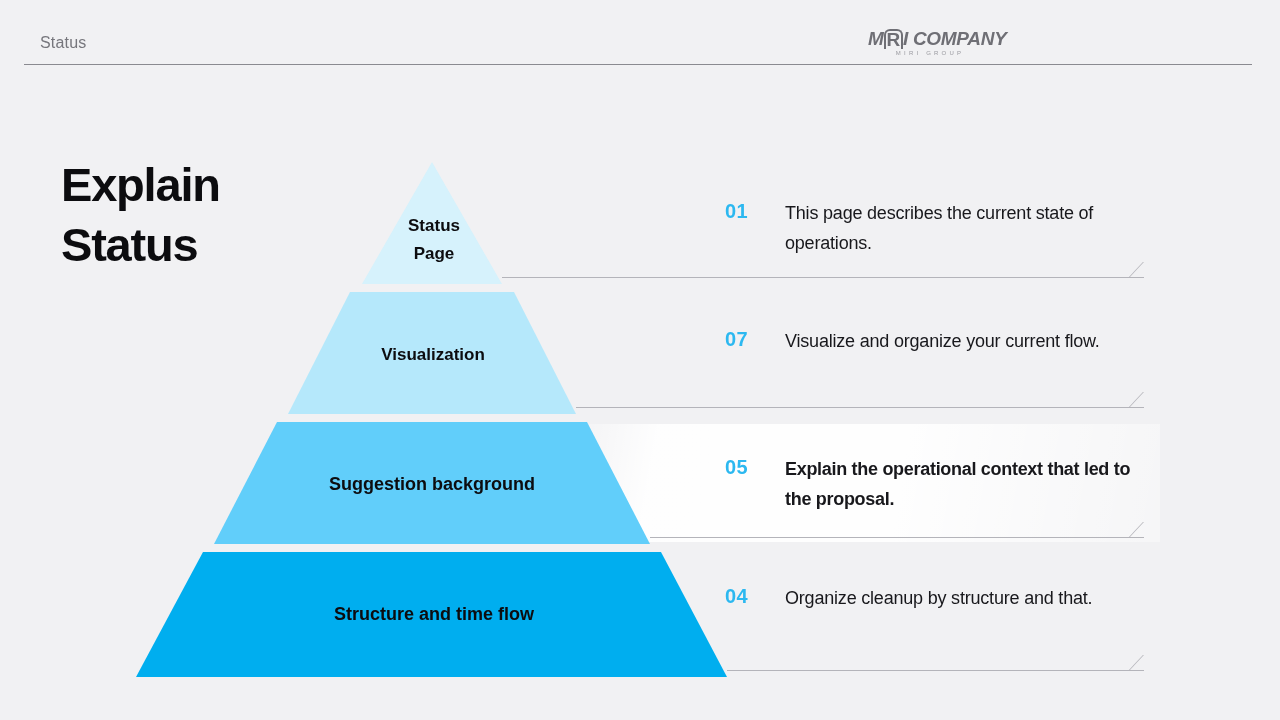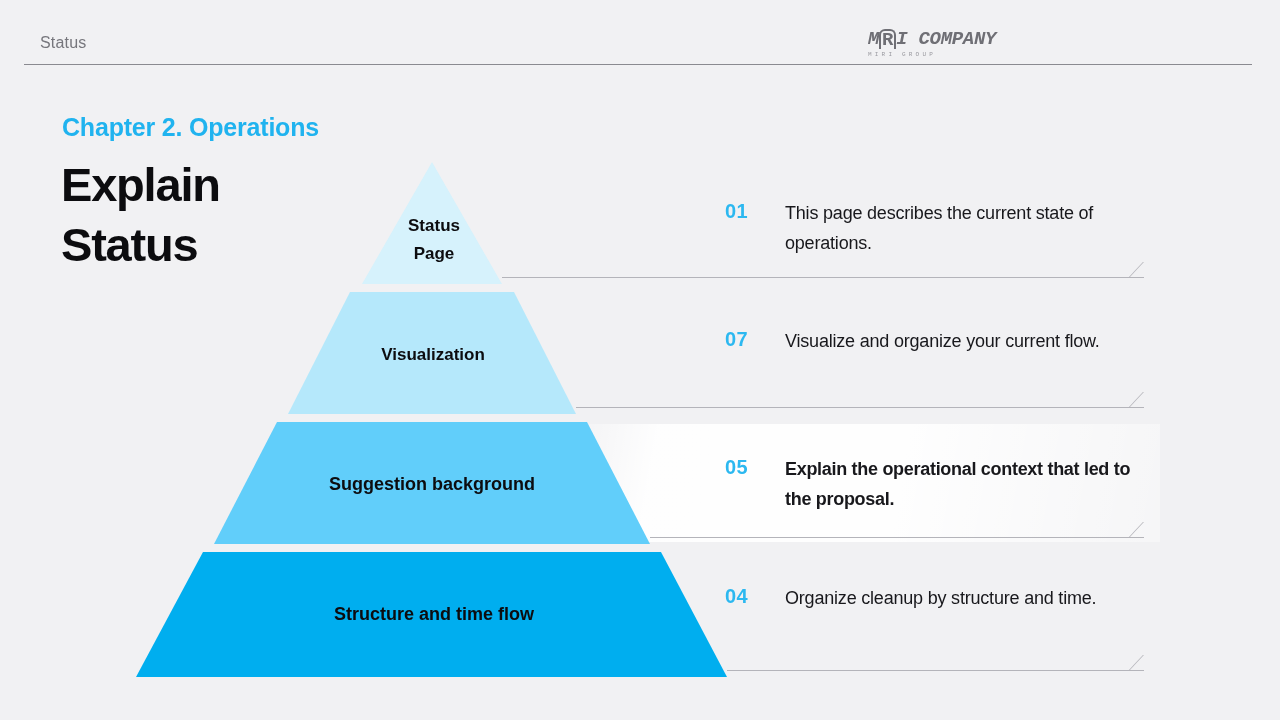--- a/index.html
+++ b/index.html
@@ -34,8 +34,7 @@
   #logo {
     position:absolute; right:26px; top:28px;
     width:124px; height:30px;
-    text-align:left;
-    font-family:Liberation Mono, monospace;
+    text-align:center;
   }
   #logo-main {
     font-size:19px; font-weight:600; color:#6f6f75;

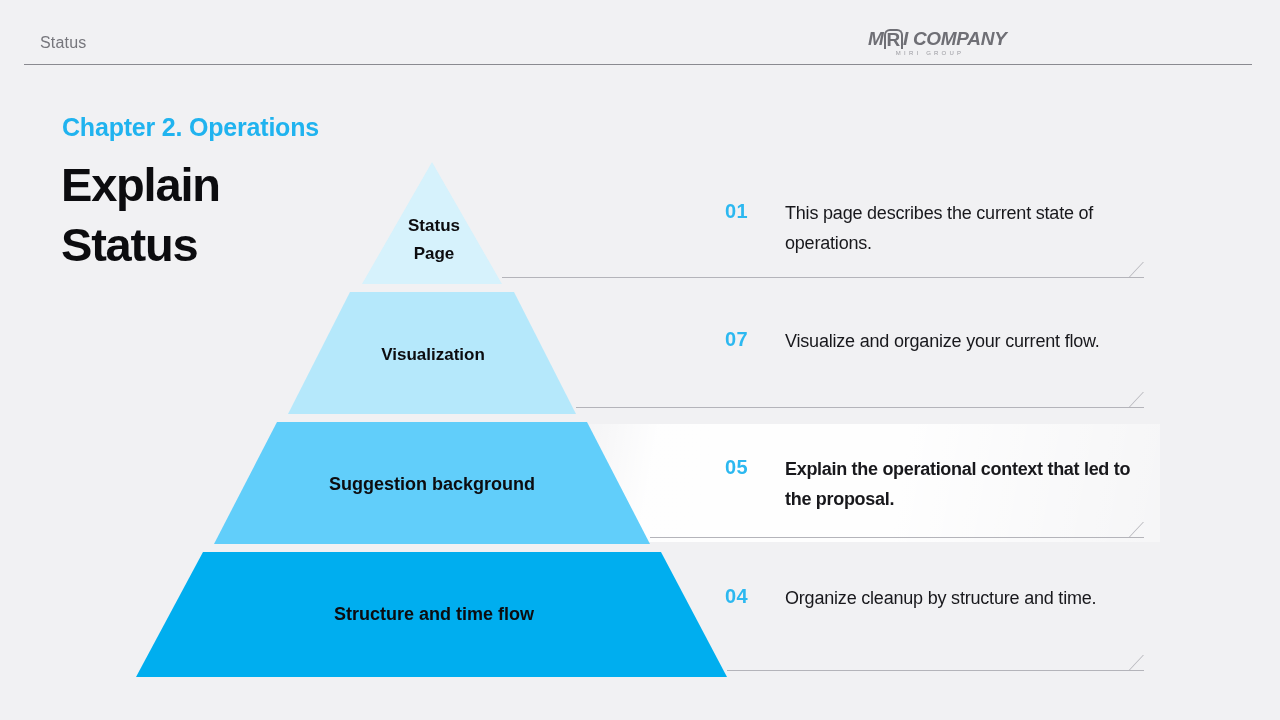--- a/index.html
+++ b/index.html
@@ -152,7 +152,6 @@
     <div id="logo-sub">MIRI GROUP</div>
   </div>
 
-  <div id="chapter">Chapter 2. Operations</div>
   <div id="title">Explain
 Status</div>
 

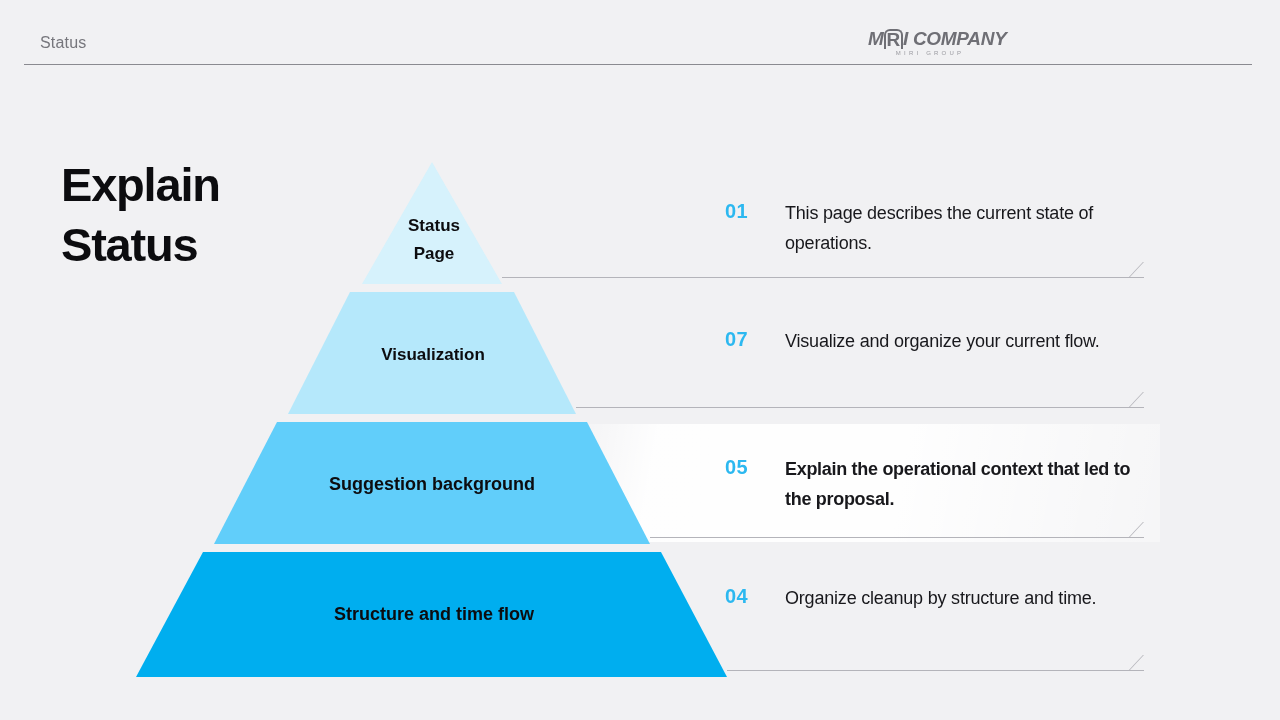--- a/index.html
+++ b/index.html
@@ -199,7 +199,7 @@
 
   <div class="row" id="row-3" style="top:585px;">
     <span class="row-num">04</span>
-    <span class="row-text">Organize cleanup by structure and time.</span>
+    <span class="row-text">Organize cleanup by structure and that.</span>
   </div>
   <div class="rule" style="left:727px; top:661px; width:417px;">
     <span class="bar"></span>

